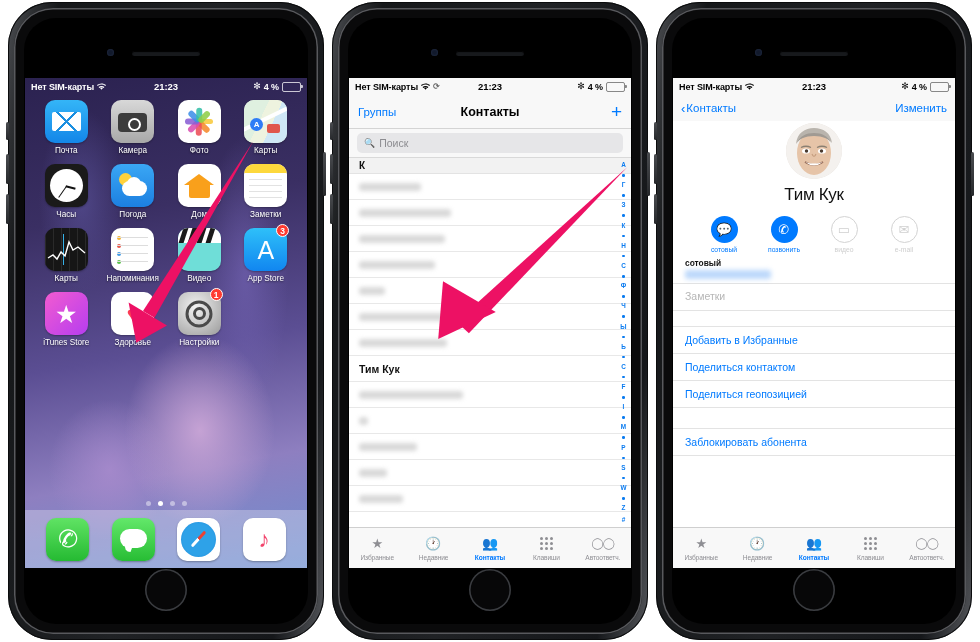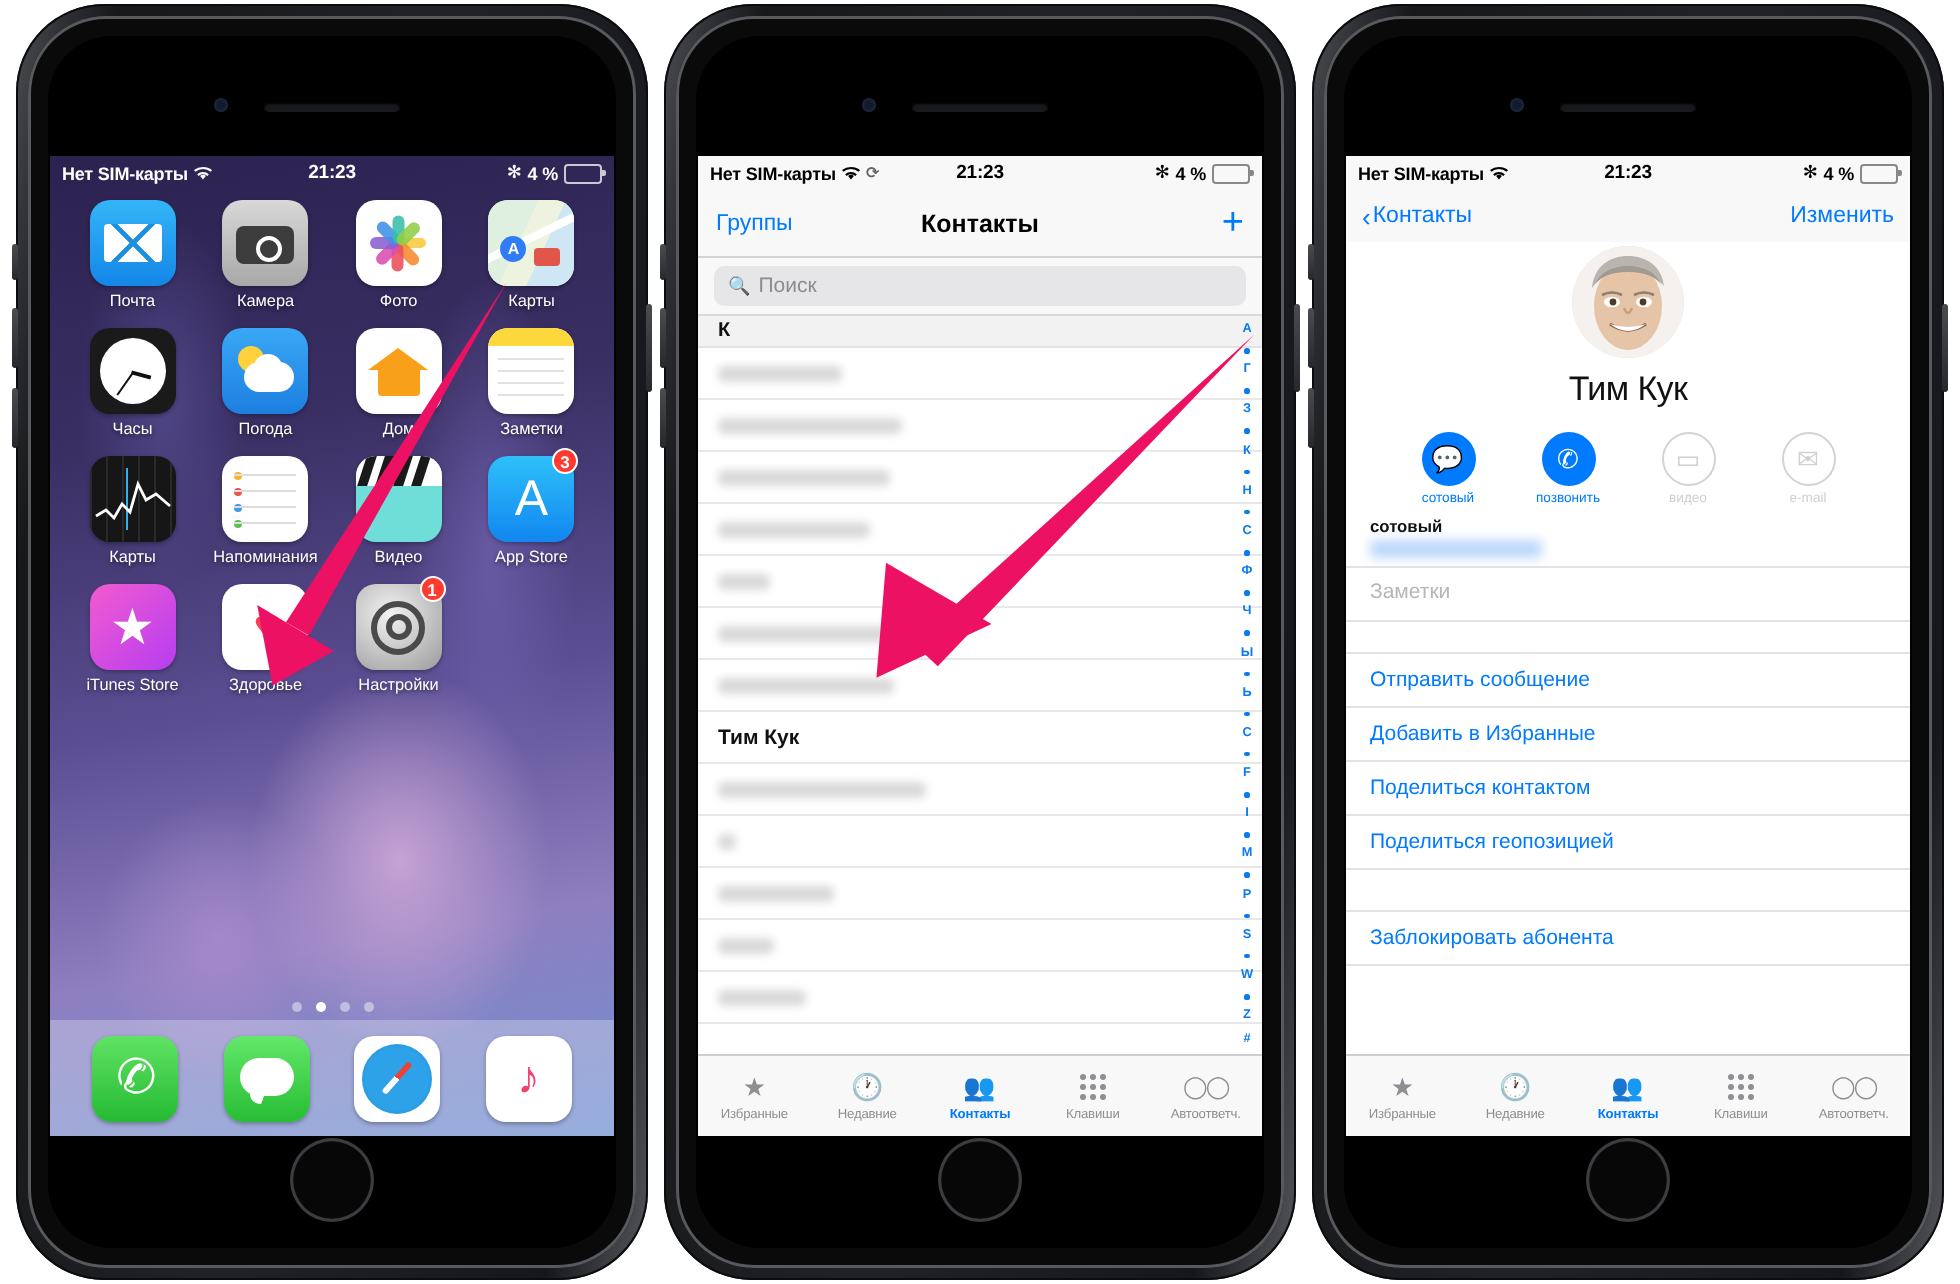--- a/index.html
+++ b/index.html
@@ -723,7 +723,6 @@
 
           <div class="gap"></div>
 
-          <div class="arow">Отправить сообщение</div>
           <div class="arow">Добавить в Избранные</div>
           <div class="arow">Поделиться контактом</div>
           <div class="arow">Поделиться геопозицией</div>

